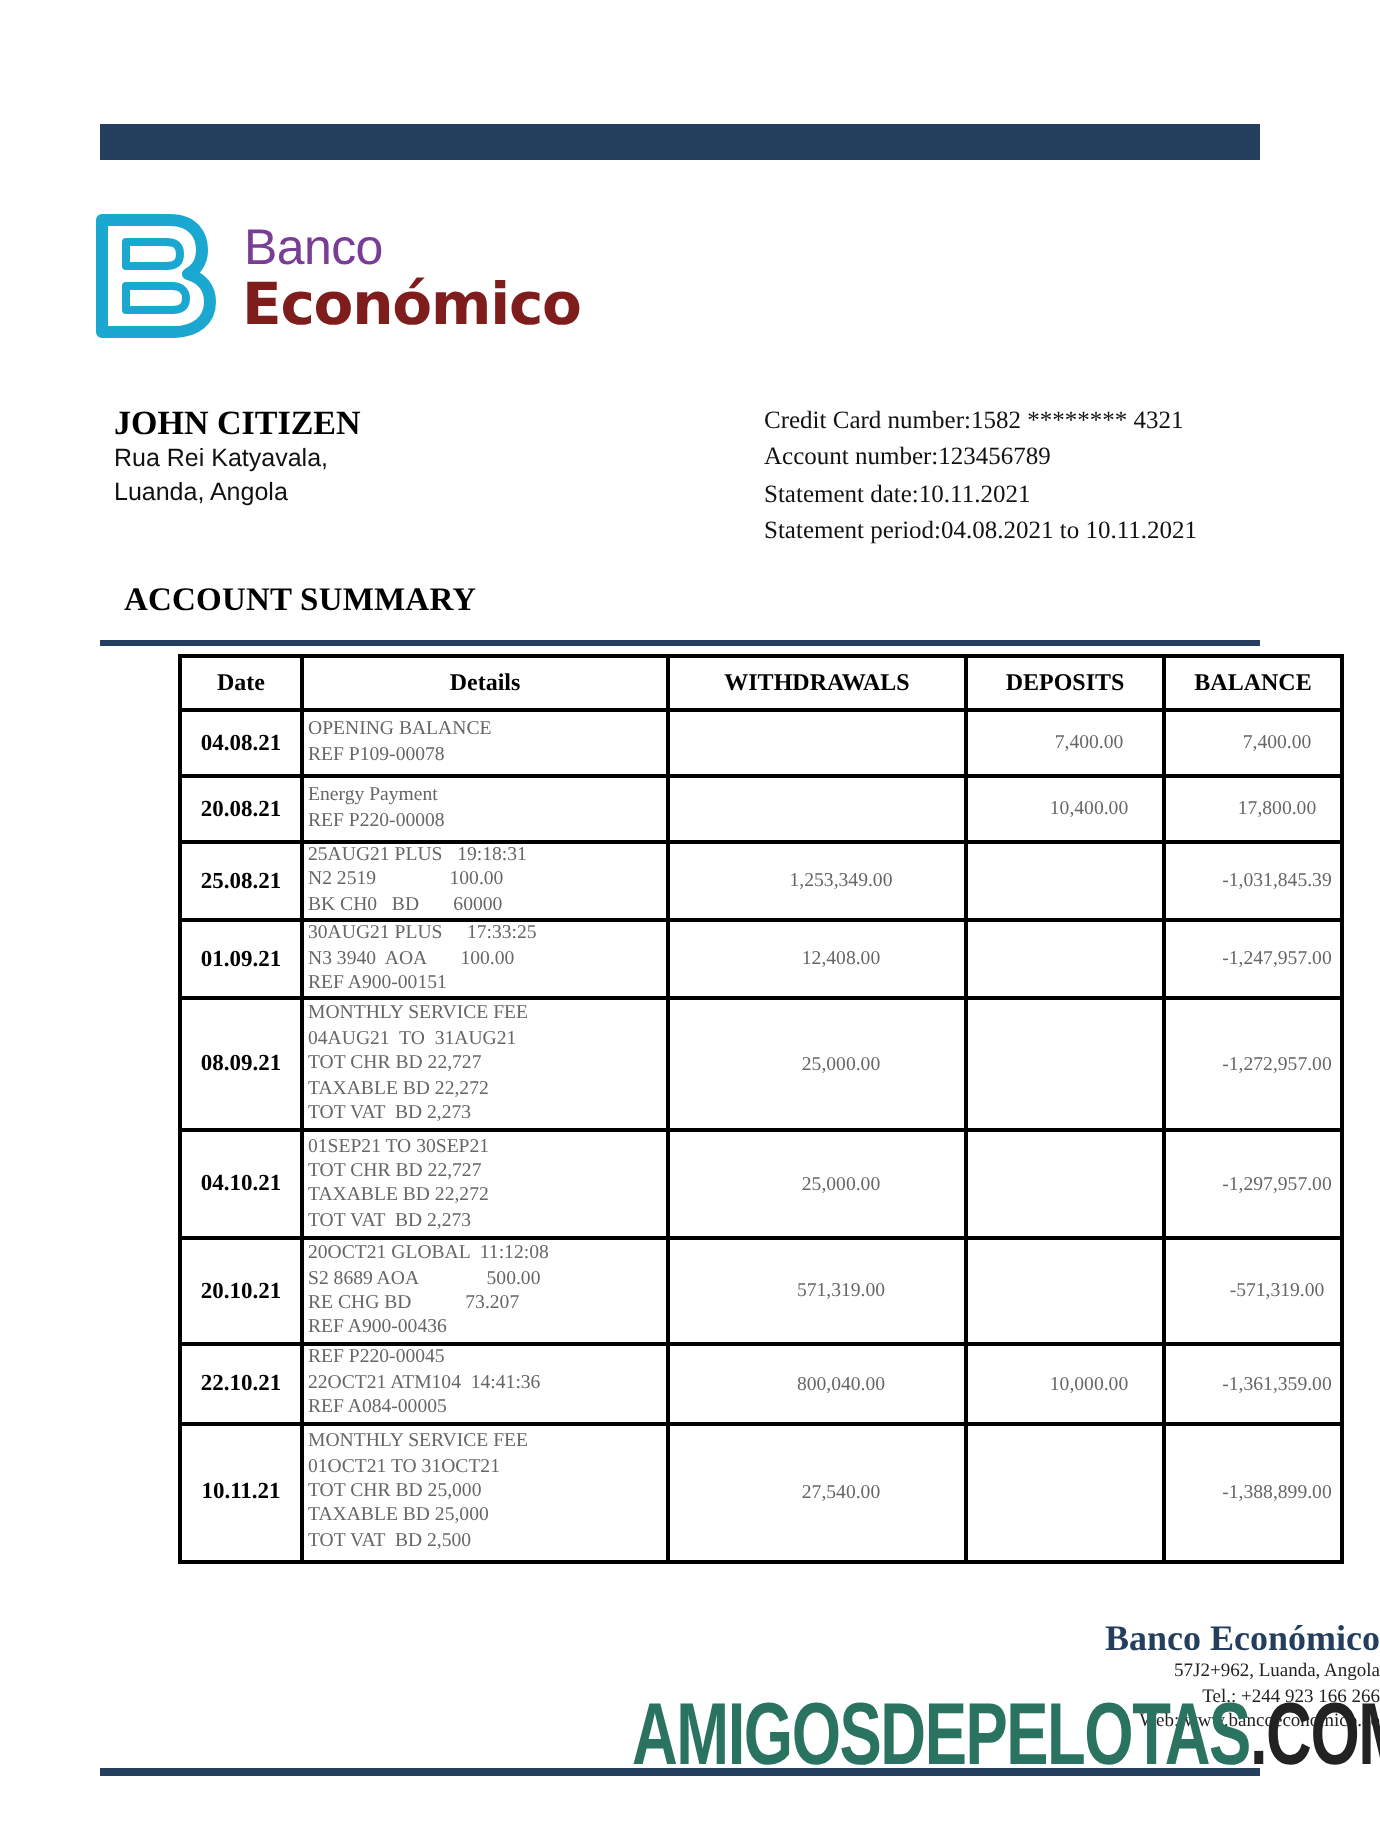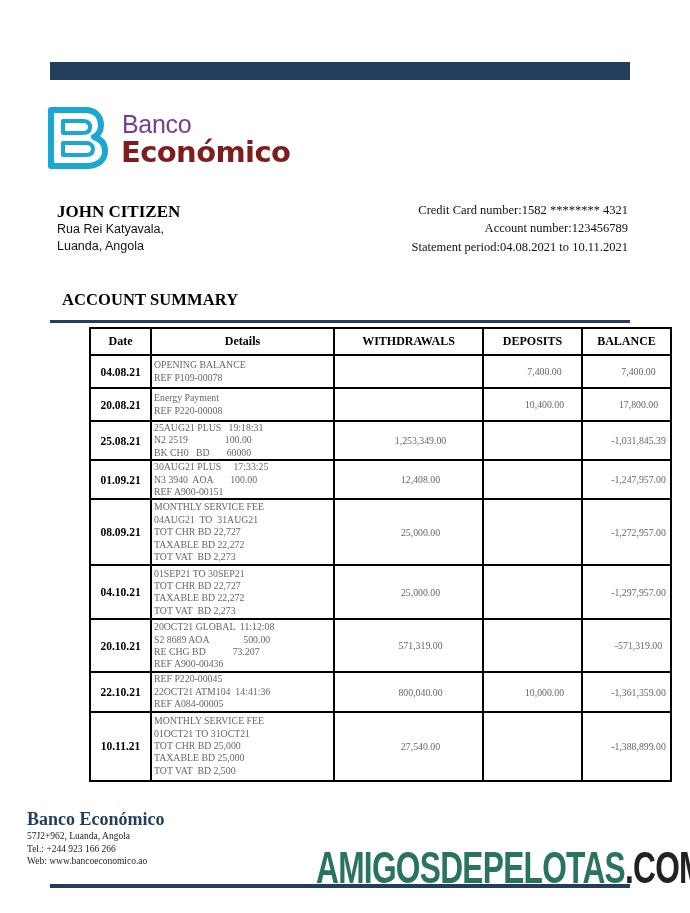--- a/index.html
+++ b/index.html
@@ -18,7 +18,7 @@
   .customer-addr { font-family: "Liberation Sans", sans-serif; font-size: 12.5px; line-height: 17px; color: #111; }
 
   .meta { position: absolute; left: 382px; top: 201px; width: 246px; }
-  .meta-row { display: flex; justify-content: flex-end; font-size: 12.5px; line-height: 18.3px; }
+  .meta-row { display: flex; justify-content: flex-start; font-size: 12.5px; line-height: 18.3px; }
   .meta-row .lbl { color: #111; }
   .meta-row .val { color: #111; text-align: right; }
 

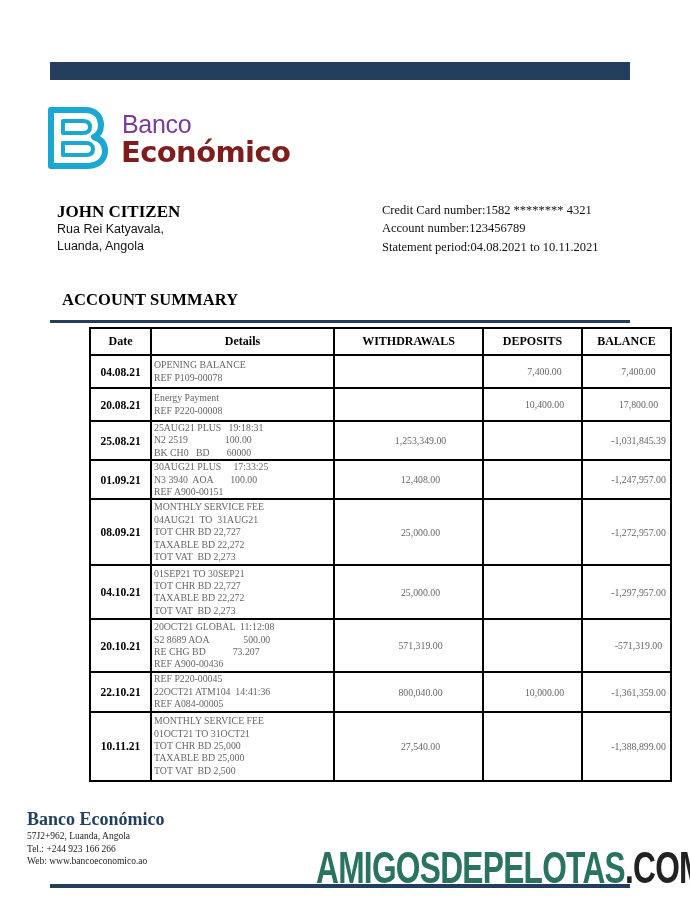--- a/index.html
+++ b/index.html
@@ -72,6 +72,10 @@
   <div class="meta-row">
     <span class="lbl">Account number:</span>
     <span class="val">123456789</span>
+  </div>
+  <div class="meta-row">
+    <span class="lbl">Statement date:</span>
+    <span class="val">10.11.2021</span>
   </div>
   <div class="meta-row">
     <span class="lbl">Statement period:</span>

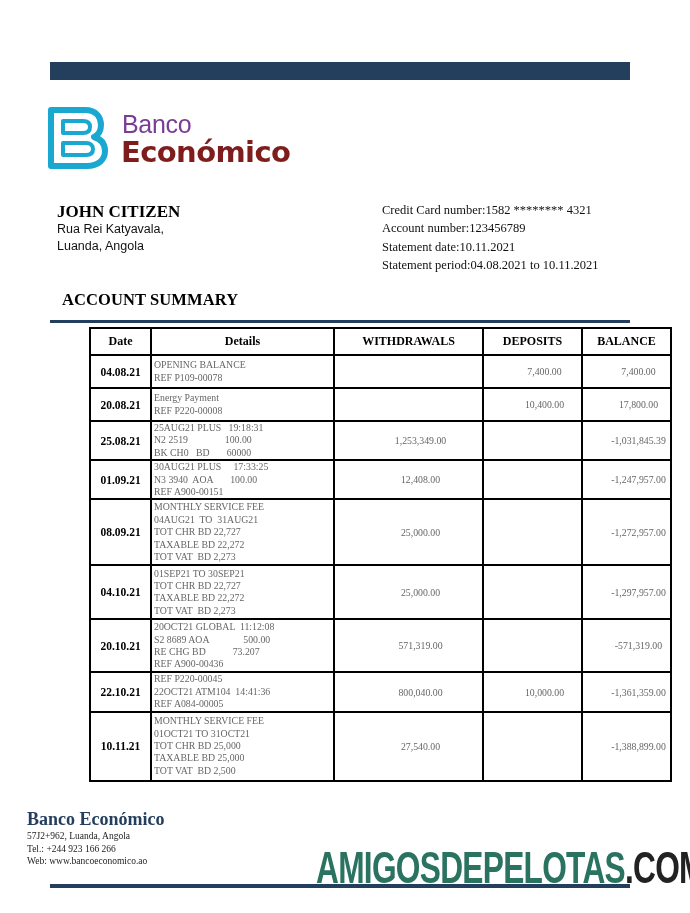--- a/index.html
+++ b/index.html
@@ -32,7 +32,7 @@
   table.stmt td.details { font-size: 9.8px; color: #666; line-height: 12.4px; padding: 0 0 0 2px; text-align: left; white-space: pre; }
   table.stmt td.num { font-size: 9.8px; color: #666; text-align: center; padding-left: 24px; }
 
-  .footer { position: absolute; left: 0; width: 690px; top: 808px; text-align: left; padding-left: 27px; }
+  .footer { position: absolute; left: 0; width: 690px; top: 808px; text-align: right; padding-left: 27px; }
   .footer-name { font-weight: bold; font-size: 18px; color: #243f5e; line-height: 22px; }
   .footer-line { font-size: 9.5px; color: #222; line-height: 12.5px; }
   .bottom-rule { position: absolute; left: 50px; top: 884px; width: 580px; height: 4px; background: #243f5e; }

